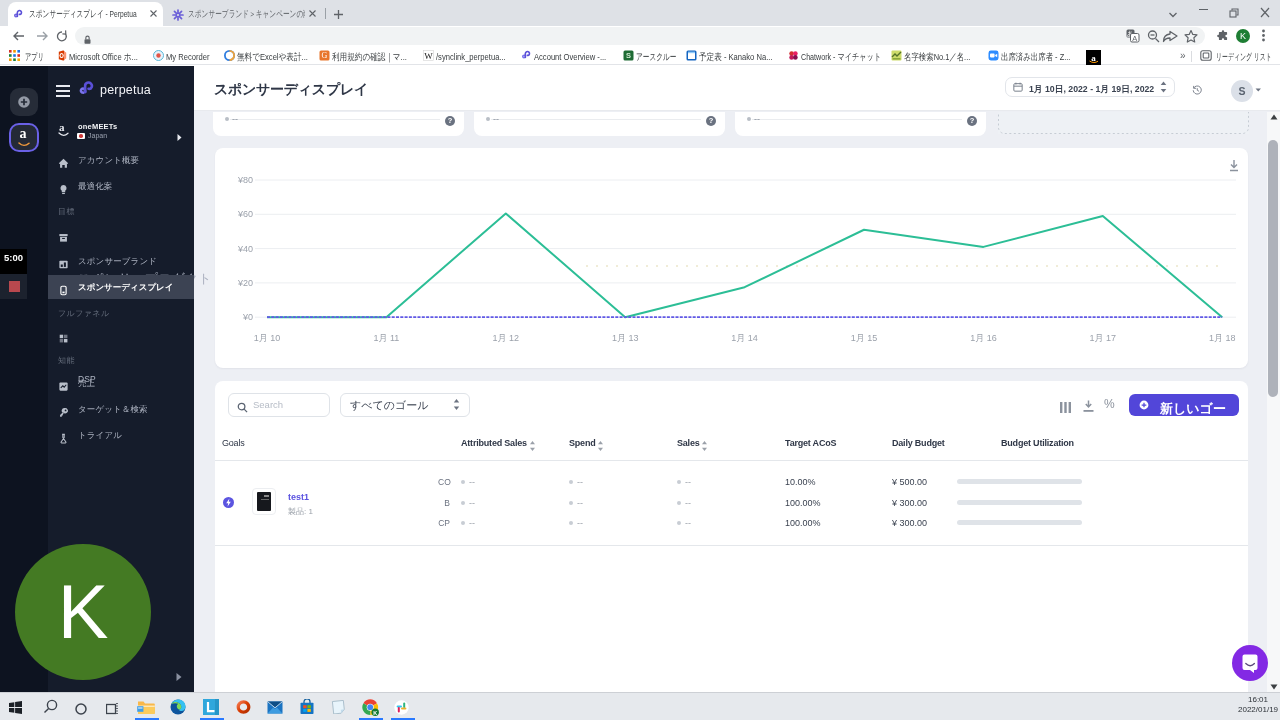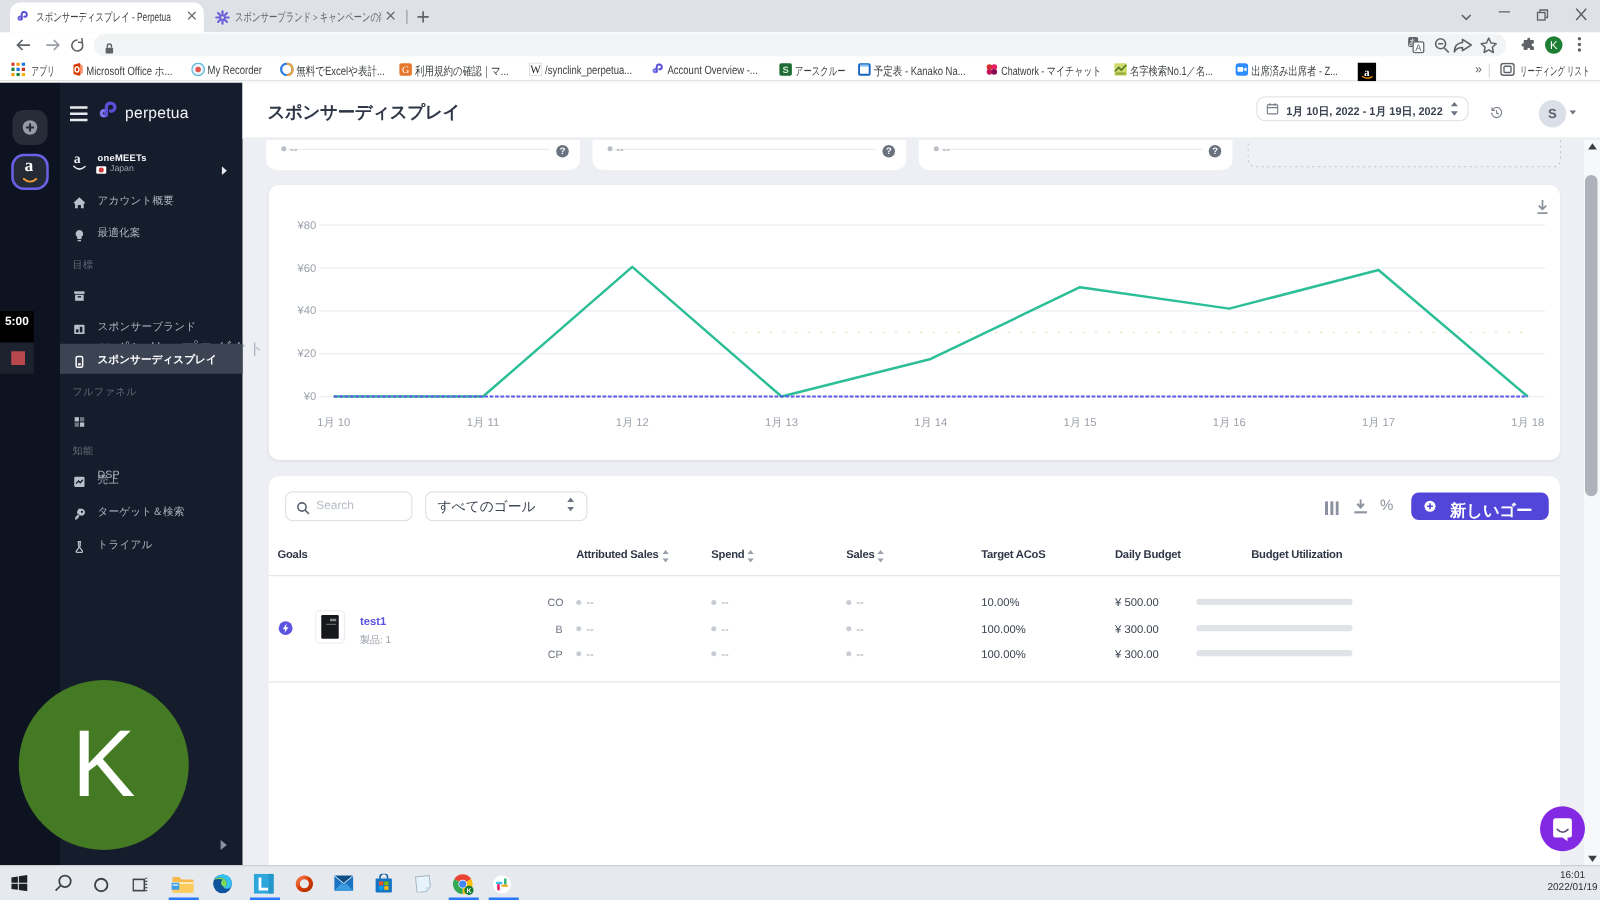--- a/index.html
+++ b/index.html
@@ -474,7 +474,7 @@
           </svg>
           <span style="position:absolute;left:31px;top:6px;font-size:13px;font-weight:bold;">新しいゴールを作成</span>
         </div>
-        <div class="abs" style="left: 222px; top: 372px; font-size: 9px; font-weight: bold; color: rgb(47, 55, 71); letter-spacing: -0.2px;">Goals</div>
+        <div class="abs" style="left: 222px; top: 372px; font-size: 9px; font-weight: normal; color: rgb(47, 55, 71); letter-spacing: -0.2px;">Goals</div>
         <div class="abs" style="left: 461px; top: 372px; font-size: 9px; font-weight: bold; color: rgb(47, 55, 71); letter-spacing: -0.2px;">Attributed Sales</div>
         <div class="abs" style="left: 529px; top: 371.5px; width: 7px; height: 12px;"><svg width="7" height="12" viewBox="0 0 7 13">
             <path d="M3.5 1 L6.2 4.5 H0.8 Z" fill="#9aa0a9"></path>

